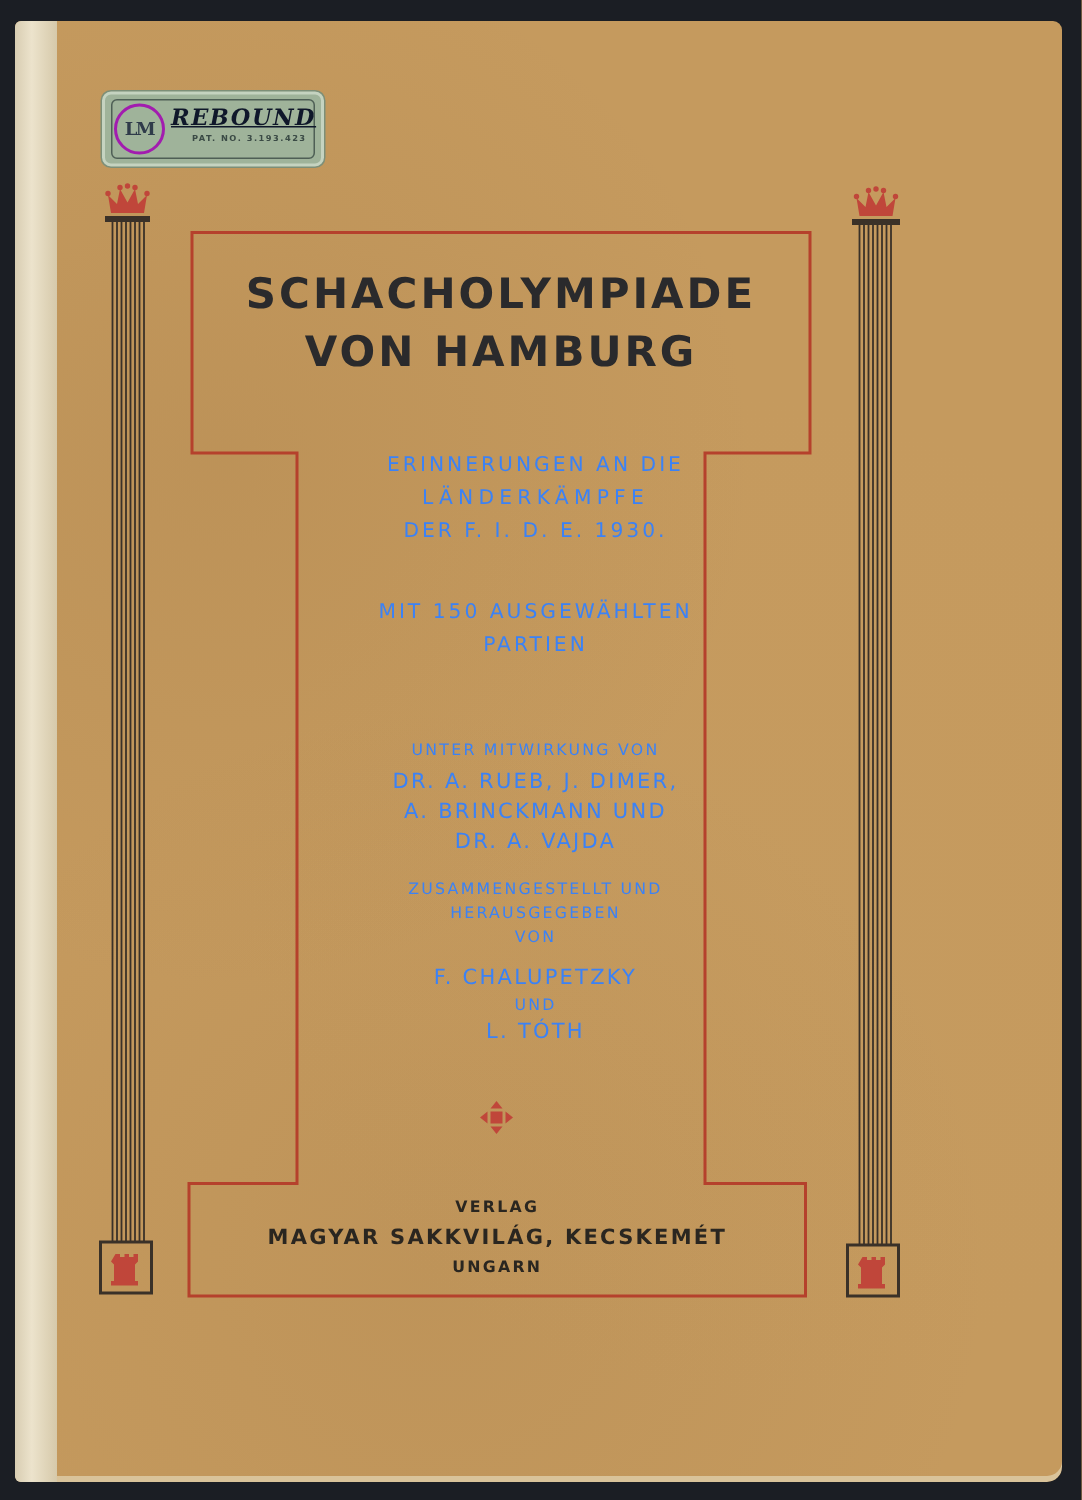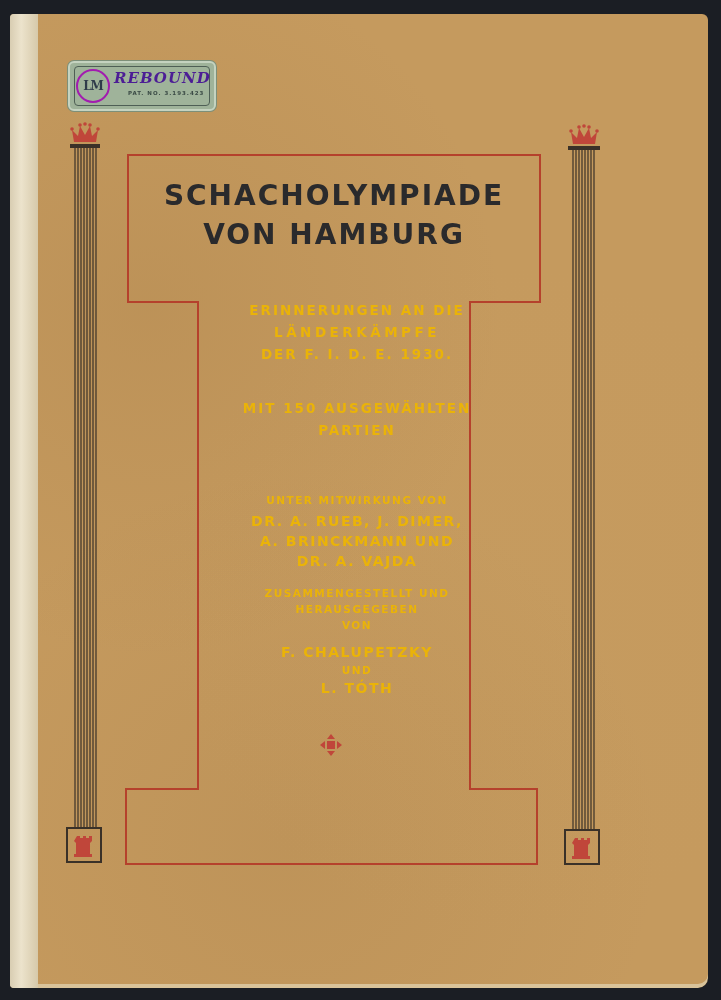--- a/index.html
+++ b/index.html
@@ -27,7 +27,7 @@
   }
   .sticker-inner { position:absolute; left:4px; top:3px; right:4px; bottom:3px; border:1px solid #4e5f55; border-radius:4px; }
   .sticker-logo { position:absolute; left:6px; top:6px; width:30px; height:30px; border-radius:50%; border:2px solid #a21caf; font:bold 12px "DejaVu Serif", serif; color:#2f3b4a; display:flex; align-items:center; justify-content:center; letter-spacing:-1px; }
-  .sticker-title { position:absolute; left:44px; top:6px; font:italic bold 15px "DejaVu Serif", serif; color:#4c1d95; letter-spacing:1px; }
+  .sticker-title { position:absolute; left:44px; top:6px; font:italic bold 15px "DejaVu Serif", serif; color:#0f172a; letter-spacing:1px;text-decoration:underline; }
   .sticker-pat { position:absolute; left:58px; top:27px; font:bold 5.5px "DejaVu Sans", sans-serif; color:#3a4a45; letter-spacing:1px; }
   .frame { position:absolute; left:0; top:0; }
   .text { position:absolute; left:200px; width:314px; text-align:center; color:#eab308; font-family:"DejaVu Sans", sans-serif; font-weight:bold; }

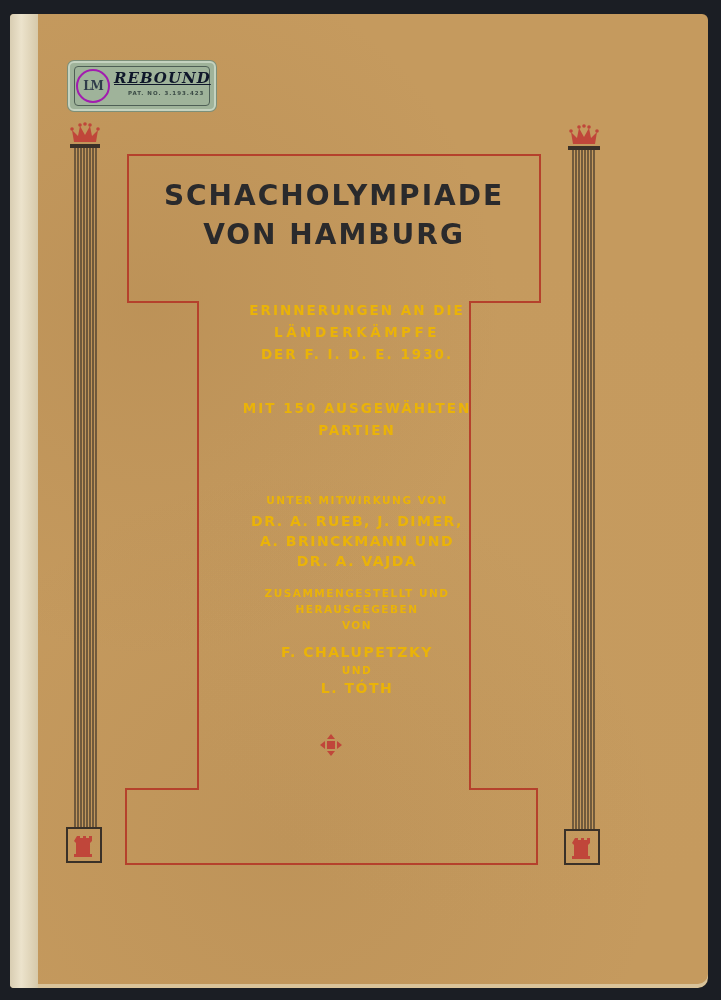--- a/index.html
+++ b/index.html
@@ -30,7 +30,7 @@
   .sticker-title { position:absolute; left:44px; top:6px; font:italic bold 15px "DejaVu Serif", serif; color:#0f172a; letter-spacing:1px;text-decoration:underline; }
   .sticker-pat { position:absolute; left:58px; top:27px; font:bold 5.5px "DejaVu Sans", sans-serif; color:#3a4a45; letter-spacing:1px; }
   .frame { position:absolute; left:0; top:0; }
-  .text { position:absolute; left:200px; width:314px; text-align:center; color:#eab308; font-family:"DejaVu Sans", sans-serif; font-weight:bold; }
+  .text { position:absolute; left:200px; width:314px; text-align:center; color:#3b82f6; font-family:"DejaVu Sans", sans-serif; font-weight:normal; }
   .title { position:absolute; left:128px; width:412px; text-align:center; color:#2a2a2c; font-family:"DejaVu Sans", sans-serif; font-weight:bold; font-size:28px; line-height:39px; letter-spacing:2px; top:176px; }
   .sub { font-size:13.5px; line-height:22px; letter-spacing:2px; }
   .small { font-size:10.5px; line-height:16px; letter-spacing:1.5px; }

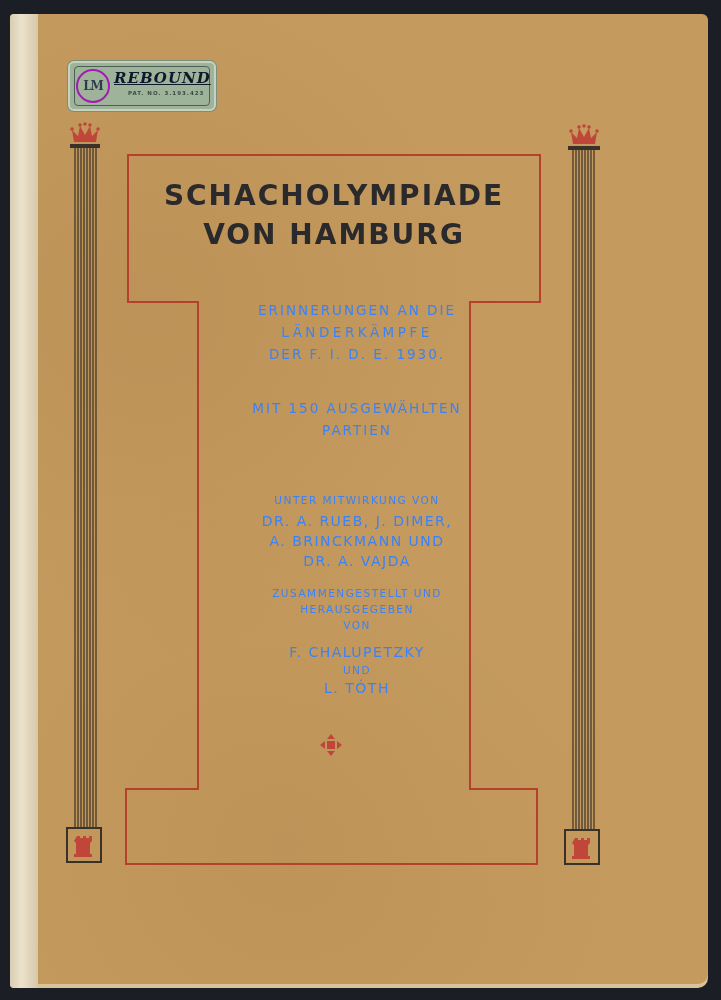--- a/index.html
+++ b/index.html
@@ -152,6 +152,11 @@
     <div>VON</div>
   </div>
 
+  <div class="pub" style="top:796px;">
+    <div class="small" style="line-height:18px;">VERLAG</div>
+    <div class="mid" style="line-height:22px;">MAGYAR SAKKVILÁG, KECSKEMÉT</div>
+    <div class="small" style="line-height:18px;">UNGARN</div>
+  </div>
 </div>
 
 </body></html>

